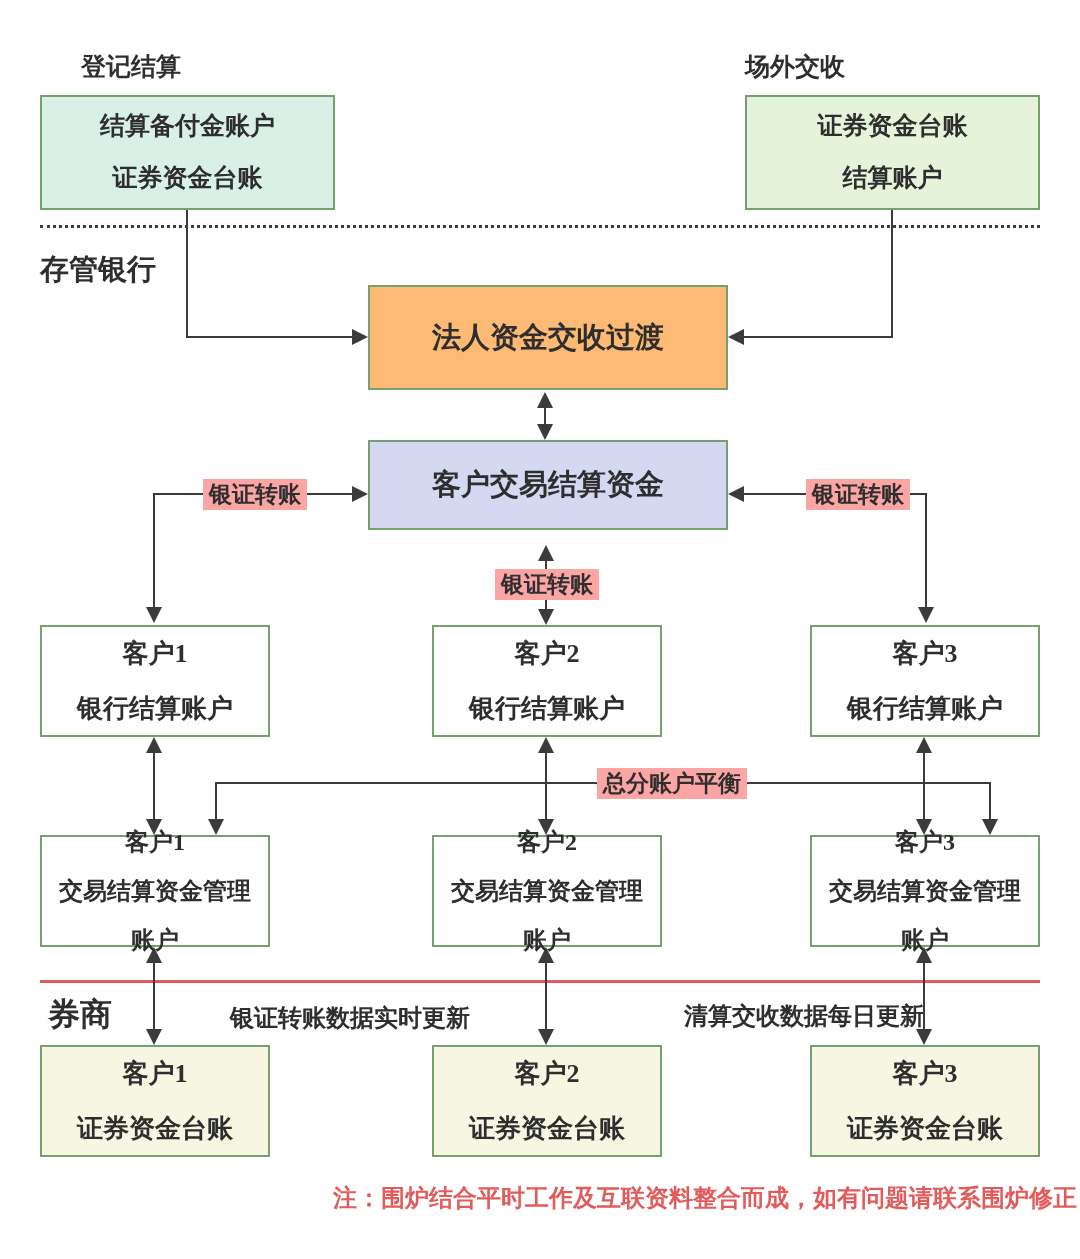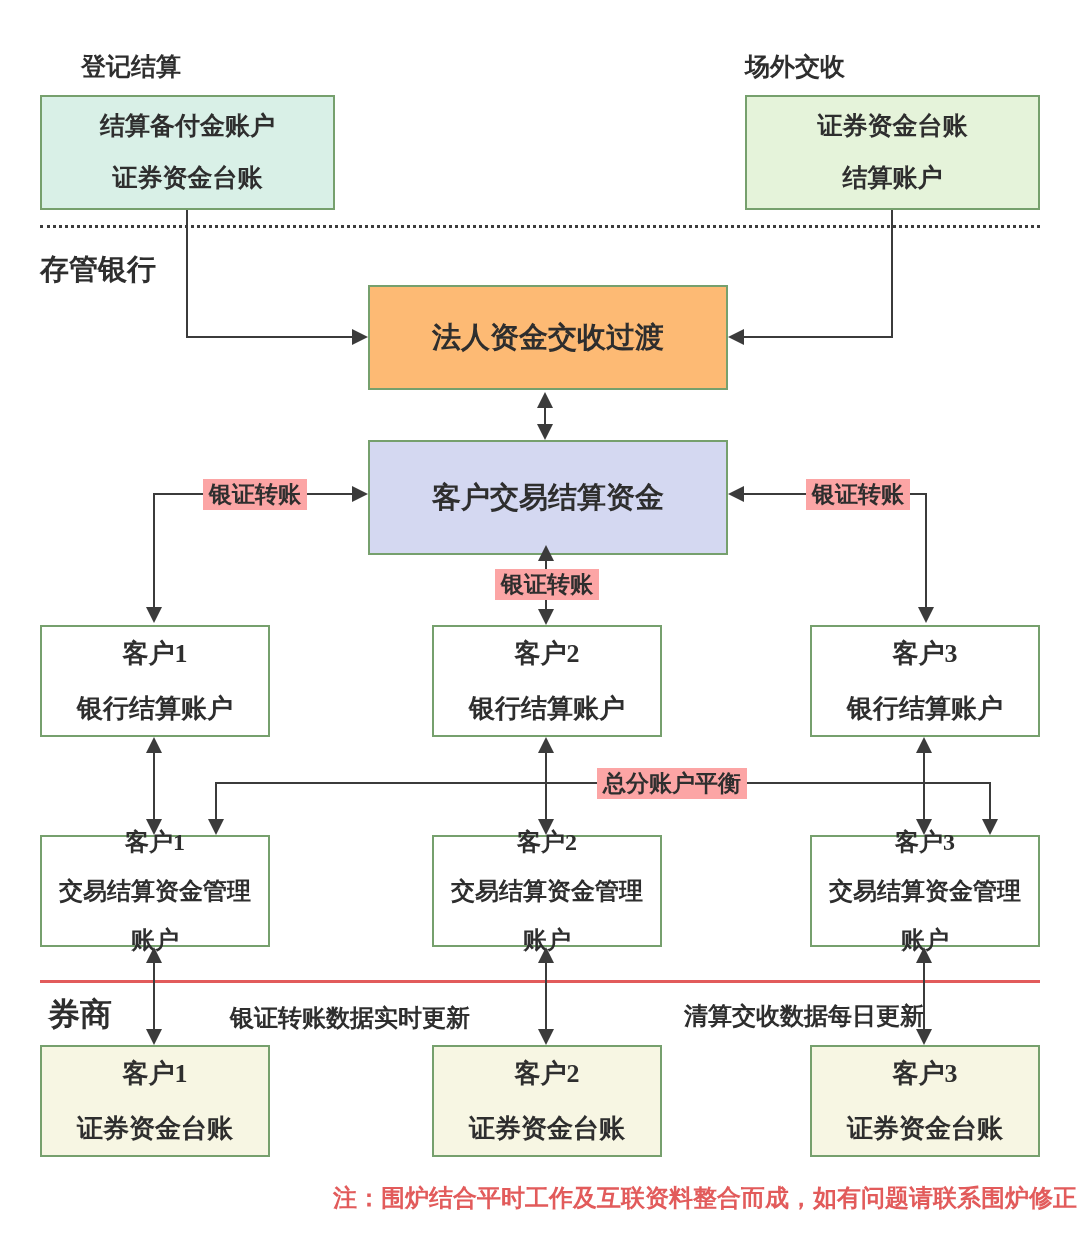--- a/index.html
+++ b/index.html
@@ -84,7 +84,7 @@
   <div class="vline" style="left:544px;top:406px;height:26px;"></div>
   <div class="ah ah-down" style="left:537px;top:424px;"></div>
 
-  <div class="box fill-blue" style="left:368px;top:440px;width:360px;height:115px;font-size:29px;">
+  <div class="box fill-blue" style="left:368px;top:440px;width:360px;height:90px;font-size:29px;">
     <span>客户交易结算资金</span>
   </div>
 

